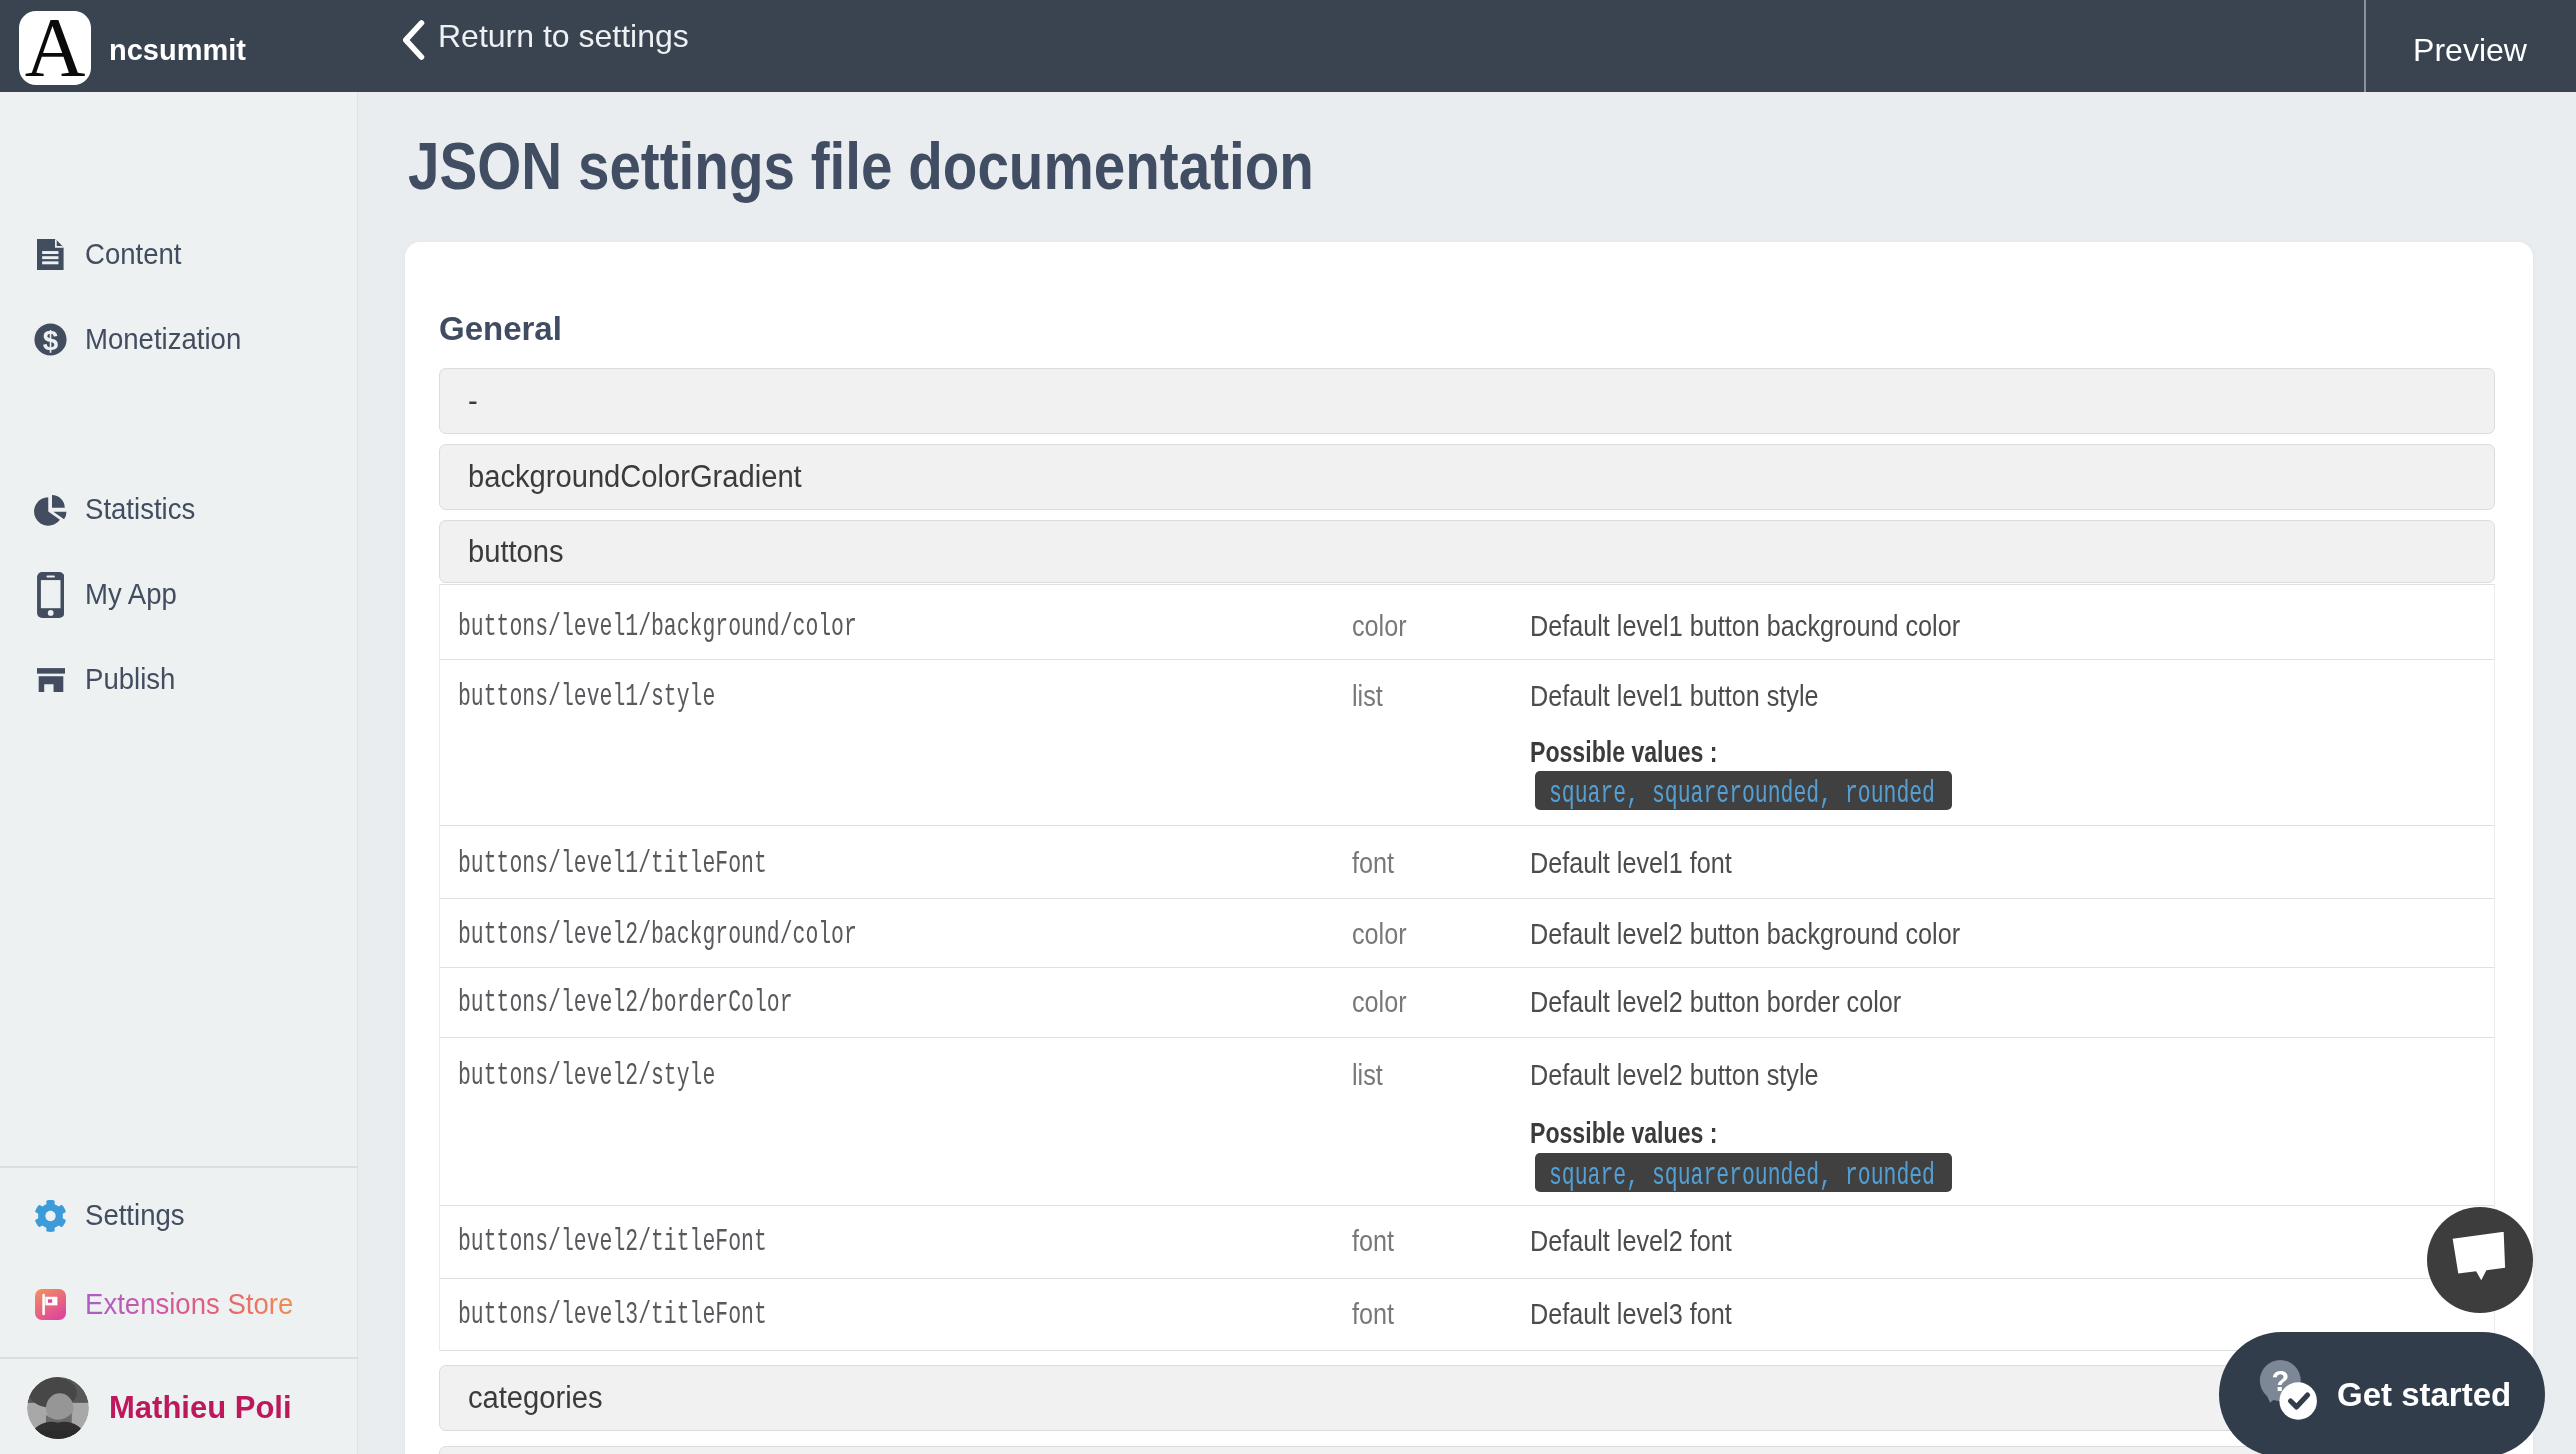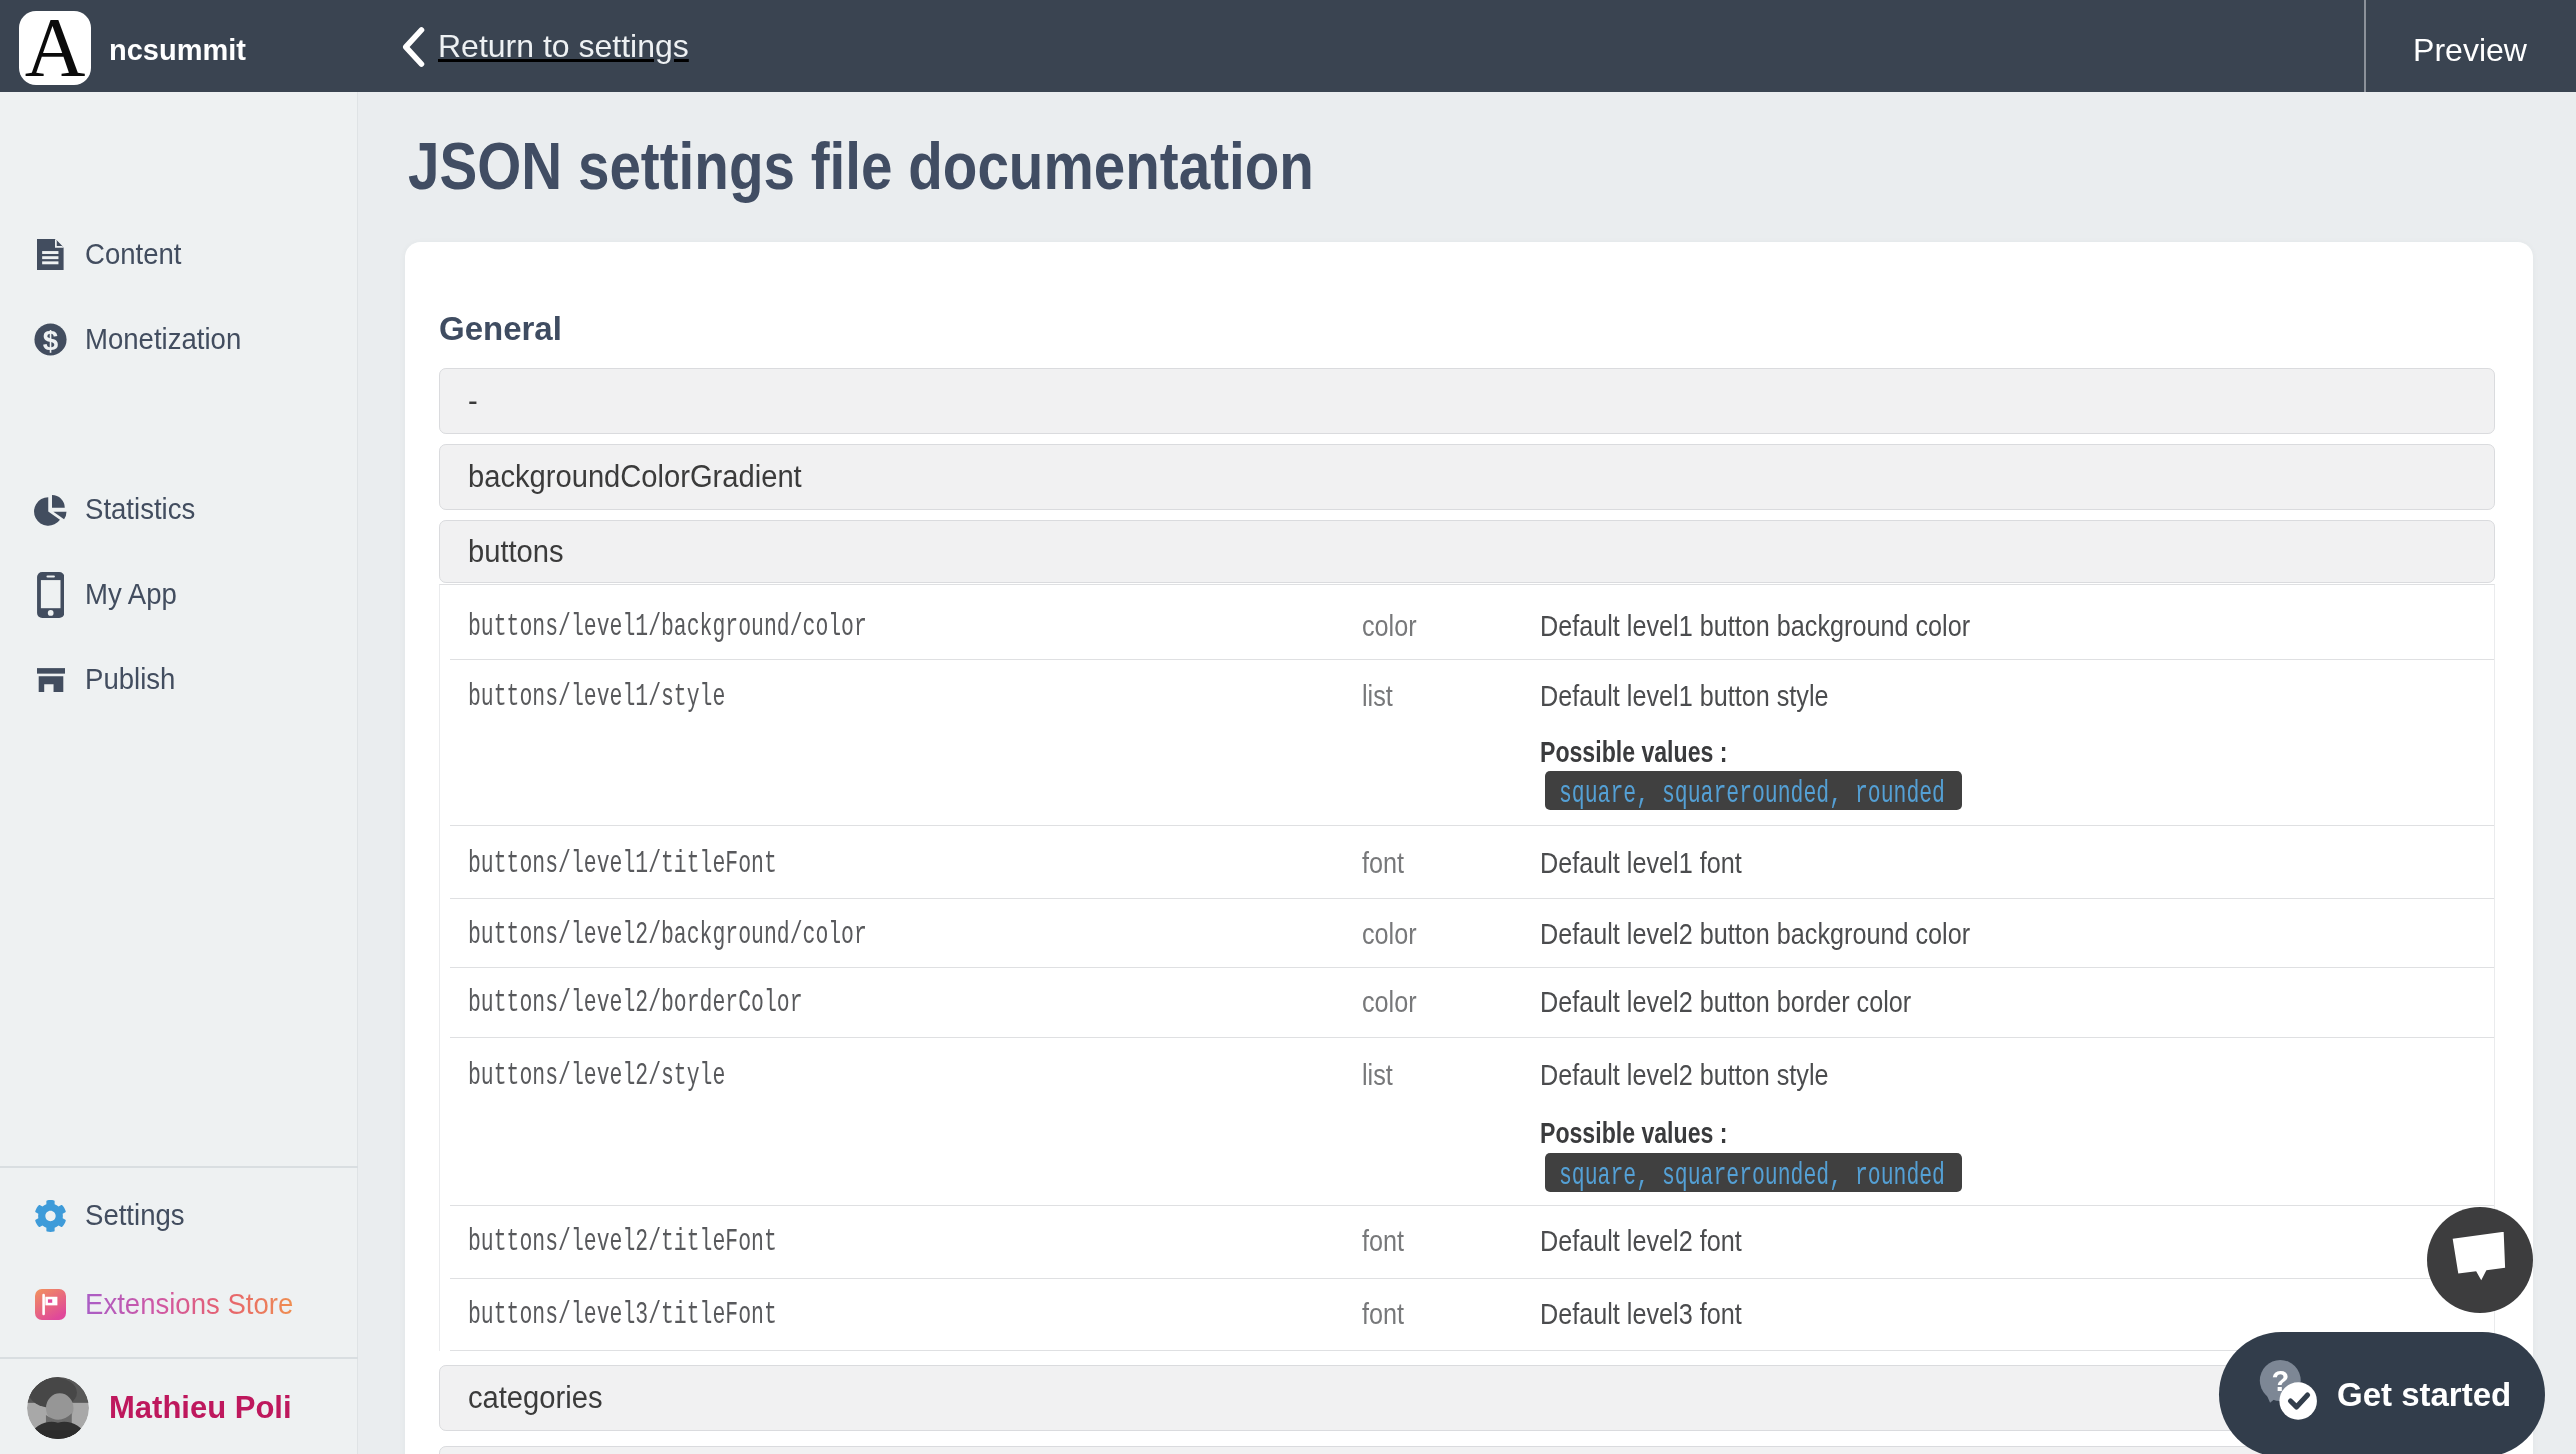--- a/index.html
+++ b/index.html
@@ -11,7 +11,7 @@
 #logo { position:absolute; left:19px; top:11px; width:72px; height:74px; background:#fff; border-radius:17px; display:flex; align-items:center; justify-content:center; }
 #logo span { font-family:"Liberation Serif", serif; font-size:84px; line-height:74px; color:#0b0b0b; }
 #brand { position:absolute; left:109px; top:0; height:92px; line-height:100px; font-size:29px; font-weight:700; color:#ffffff; }
-#back { position:absolute; left:401px; top:0; height:92px; display:flex; align-items:center;text-decoration:underline; }
+#back { position:absolute; left:401px; top:18px; height:92px; display:flex; align-items:flex-start; }
 #back svg { margin-top:1.7px; }
 #back span { margin-left:13px; font-size:32px; color:#eef1f3; }
 #hdrdiv { position:absolute; left:2364px; top:0; width:1.7px; height:92px; background:rgba(255,255,255,0.42); }

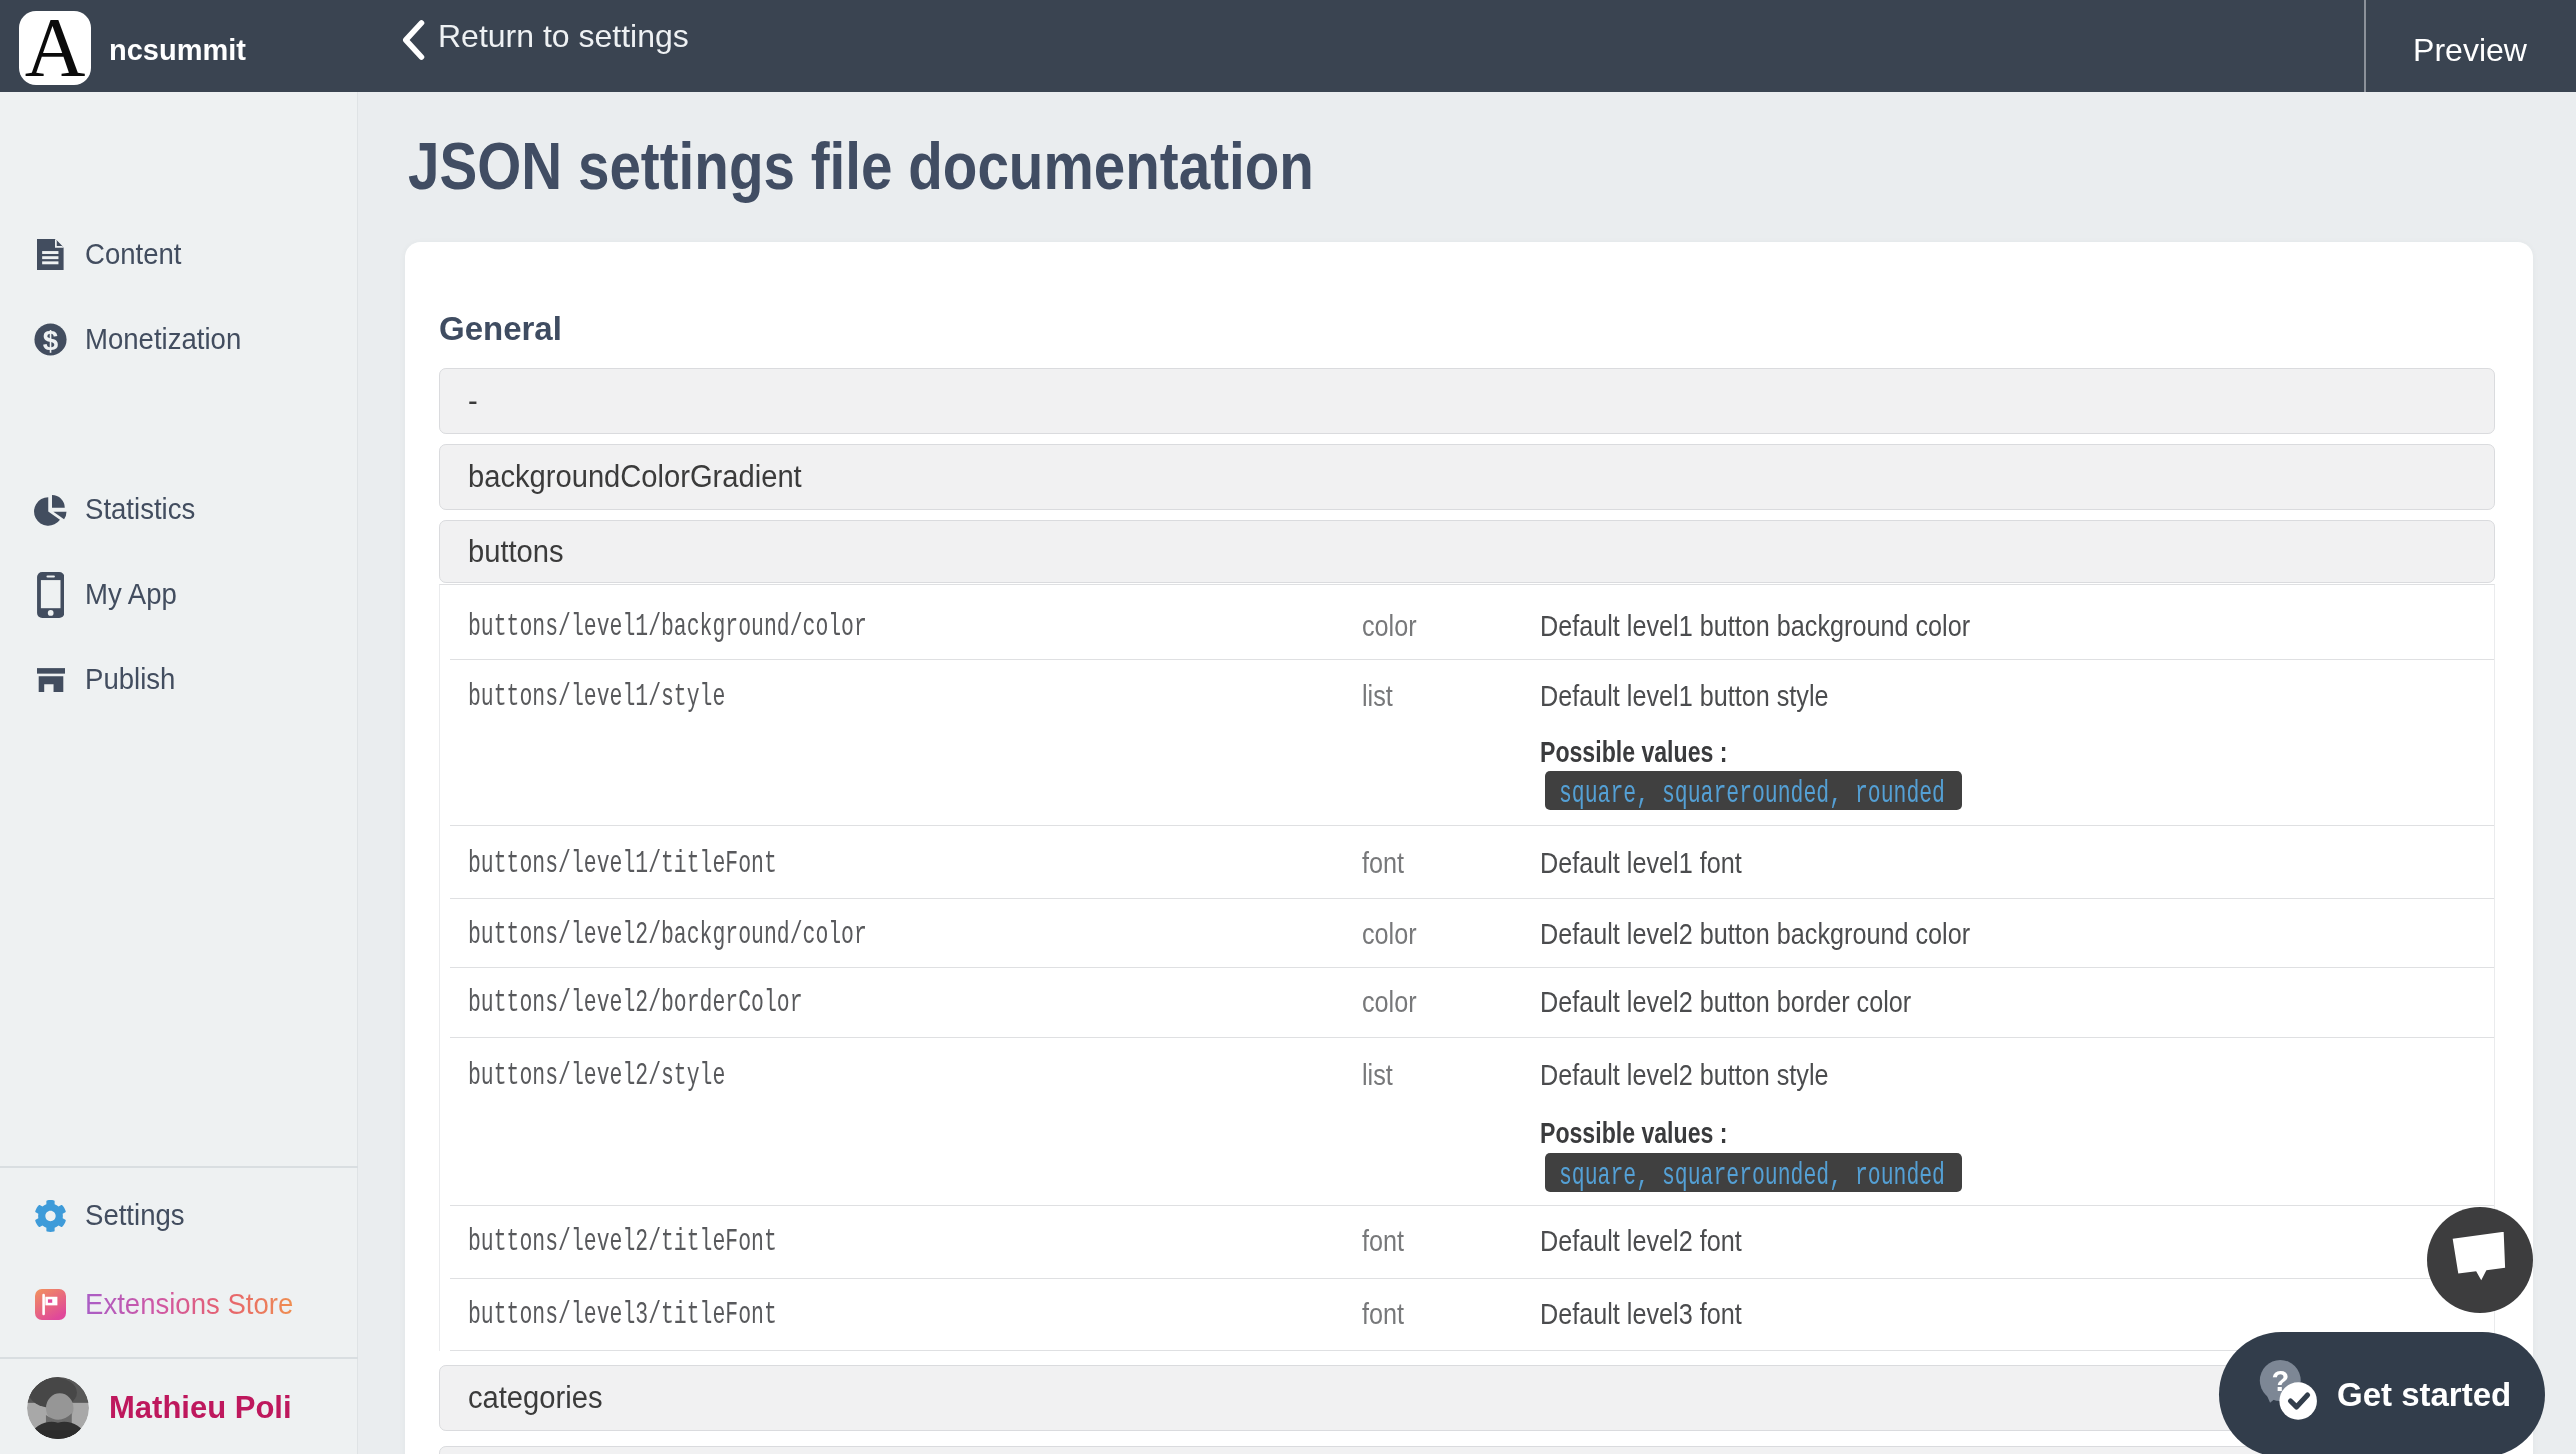--- a/index.html
+++ b/index.html
@@ -36,7 +36,7 @@
 .gbox span { position:absolute; left:28px; top:50%; transform:translateY(-50%) scaleX(0.94); transform-origin:0 50%; display:inline-block; white-space:nowrap; }
 
 
-#tbl { position:absolute; left:34px; top:342px; width:2056px; border-top:1.7px solid #dfe0e2; border-left:1.7px solid #eaebed; border-right:1.7px solid #eaebed;padding-left:10px; }
+#tbl { position:absolute; left:34px; top:342px; width:2056px; border-top:1.7px solid #dfe0e2; border-left:1.7px solid #eaebed; border-right:1.7px solid #eaebed; }
 .trow { position:relative; border-bottom:1.7px solid #dfe0e2; }
 .mono { font-family:"Liberation Mono", monospace; font-size:32px; color:#58595c; display:inline-block; transform:scaleX(0.67); transform-origin:0 50%; white-space:nowrap; }
 .c1 { position:absolute; left:18px; }

